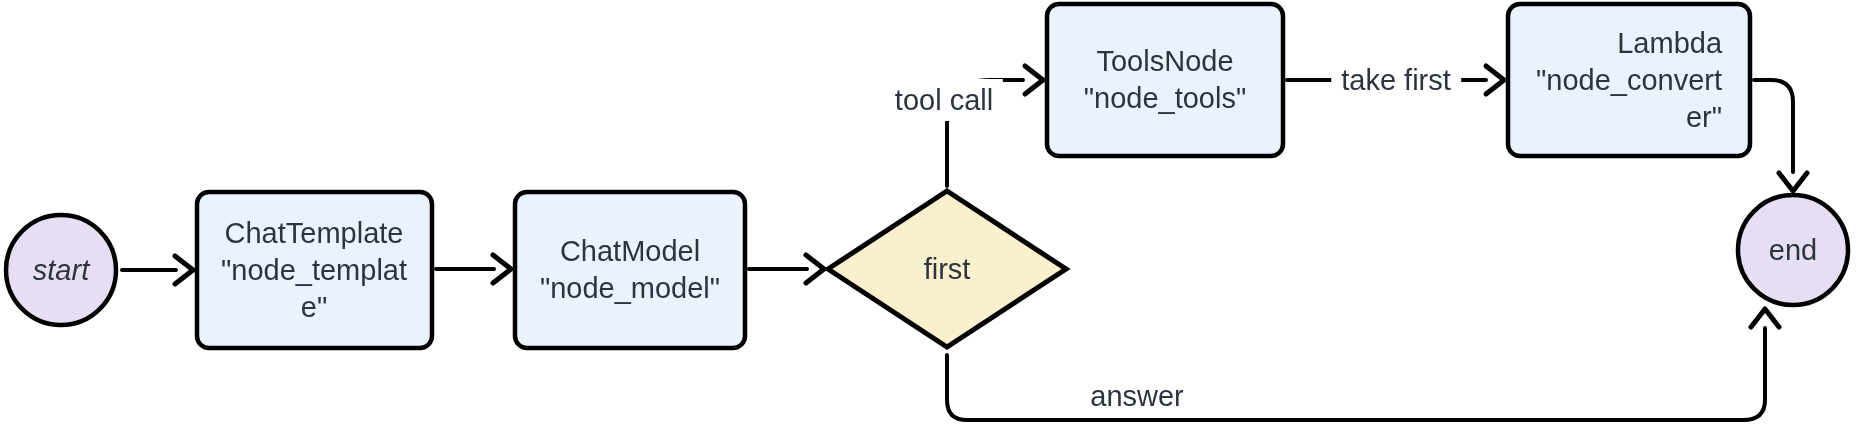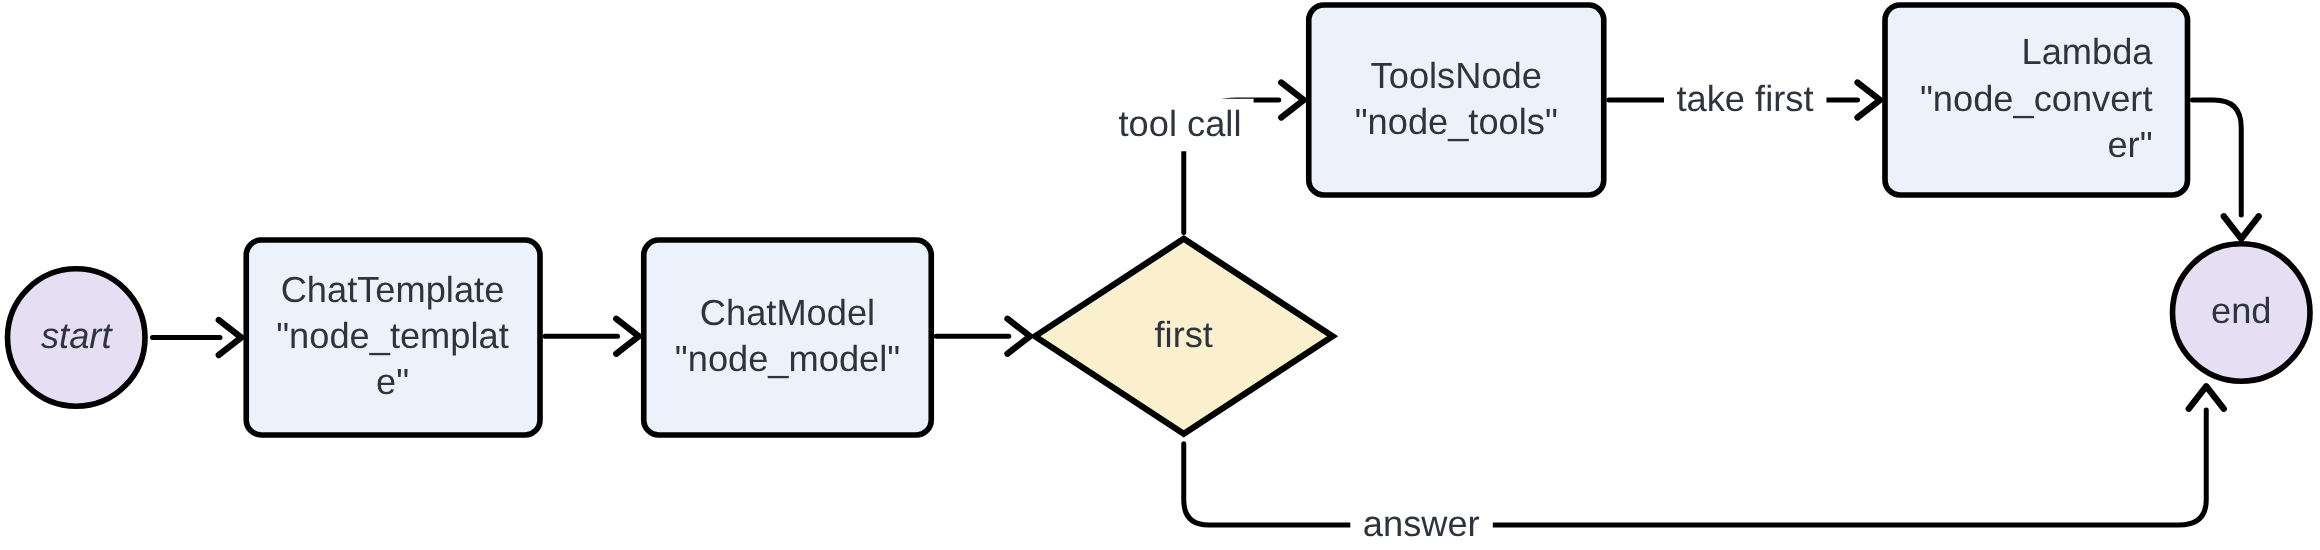--- a/index.html
+++ b/index.html
@@ -128,7 +128,7 @@
 
   <div class="lbl edge-lbl" style="left:1396px; top:80px;">take first</div>
 
-  <div class="lbl edge-lbl" style="left:1137px; top:420px;">answer</div>
+  <div class="lbl edge-lbl" style="left:1137px; top:396px;">answer</div>
 
 </div>
 

